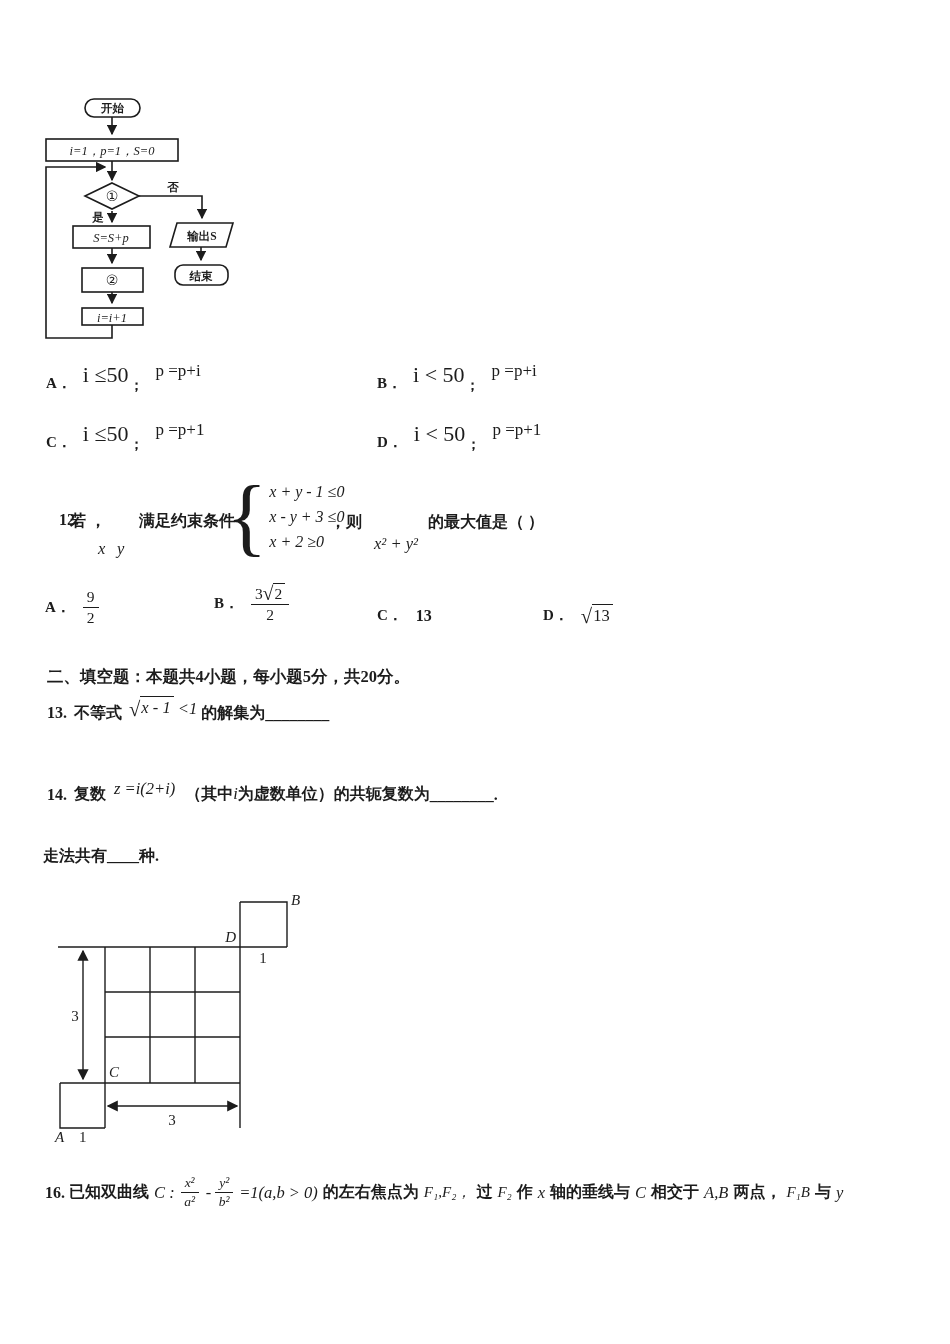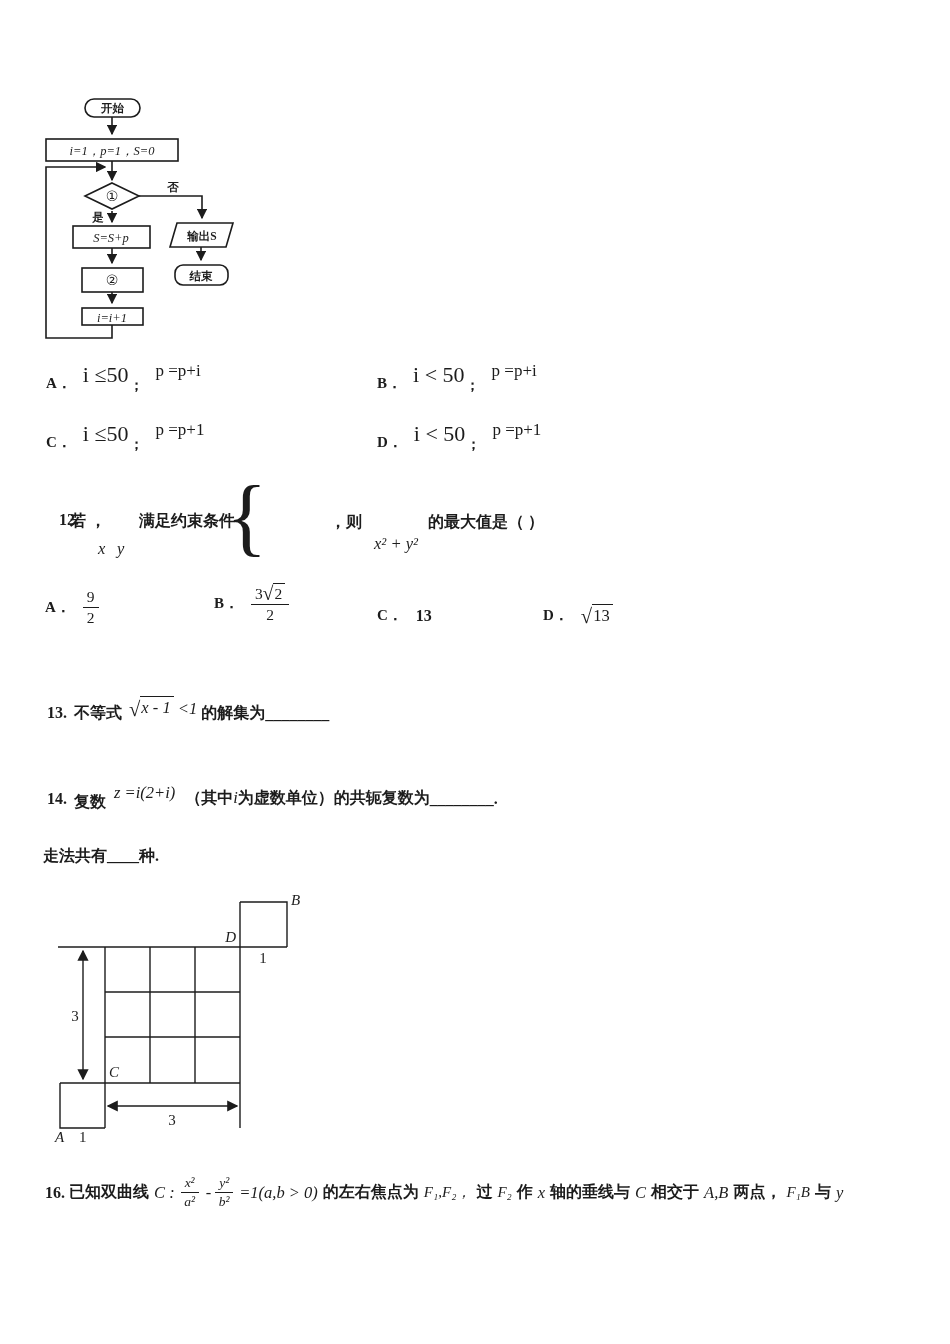--- a/index.html
+++ b/index.html
@@ -122,6 +122,11 @@
   <span class="abs cn" style="left:139px;top:511px;">满足约束条件</span>
   <div class="brace-group" style="left:226px;top:476px;">
     <span class="brace">{</span>
+    <div class="constraints">
+      <span>x + y - 1 ≤0</span>
+      <span>x - y + 3 ≤0</span>
+      <span>x + 2 ≥0</span>
+    </div>
   </div>
   <span class="abs cn" style="left:330px;top:512px;">，则</span>
   <span class="abs mi" style="left:374px;top:534px;">x² + y²</span>

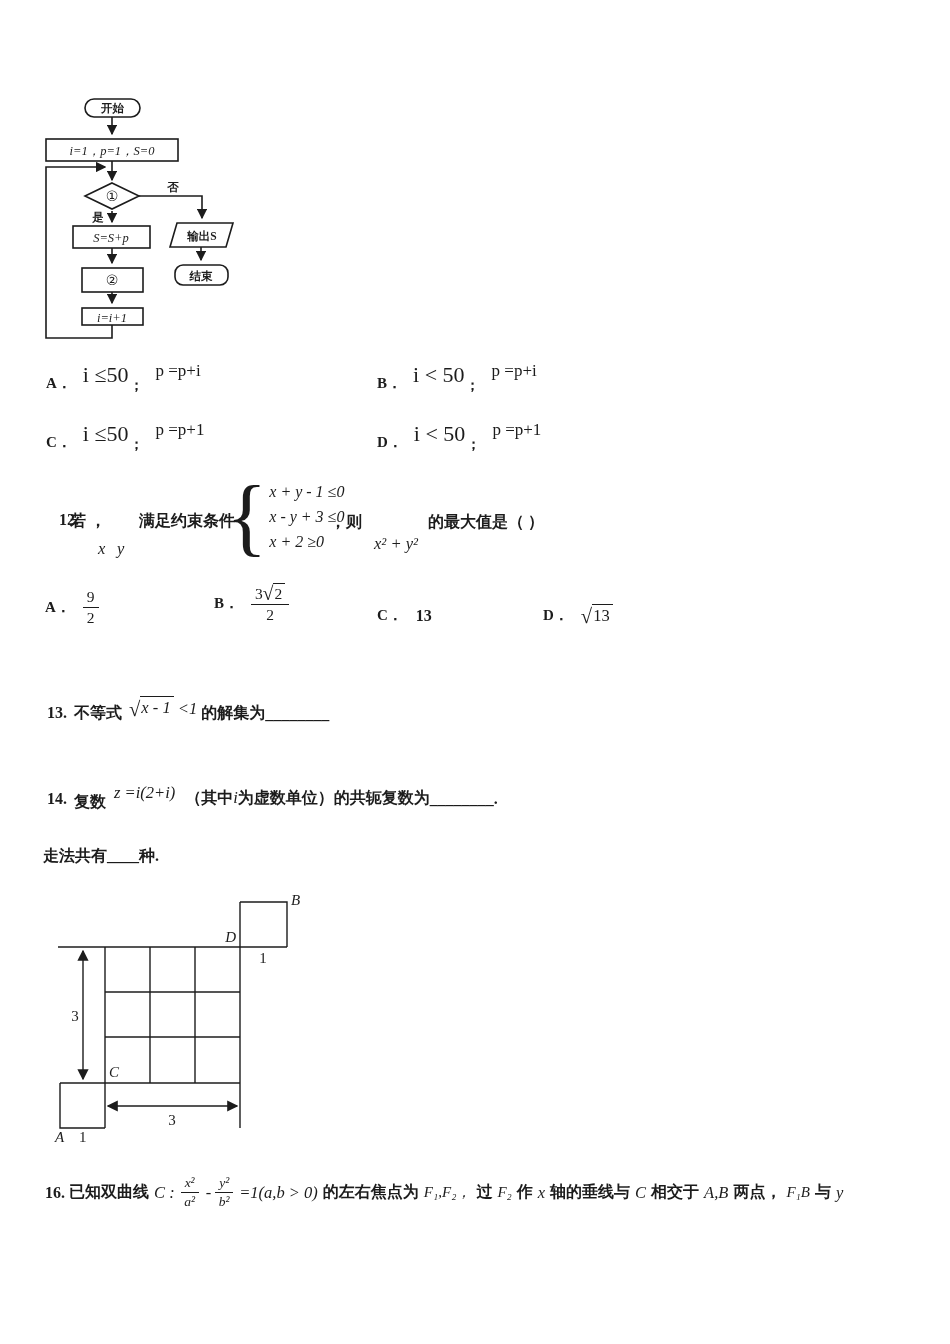--- a/index.html
+++ b/index.html
@@ -164,6 +164,7 @@
     </span>
   </div>
 
+  <span class="abs cn-big" style="left:47px;top:666px;">二、填空题：本题共4小题，每小题5分，共20分。</span>
 
   <div class="fillrow" style="left:47px;top:692px;">
     <span class="cn" style="margin-top:10px;">13.</span>

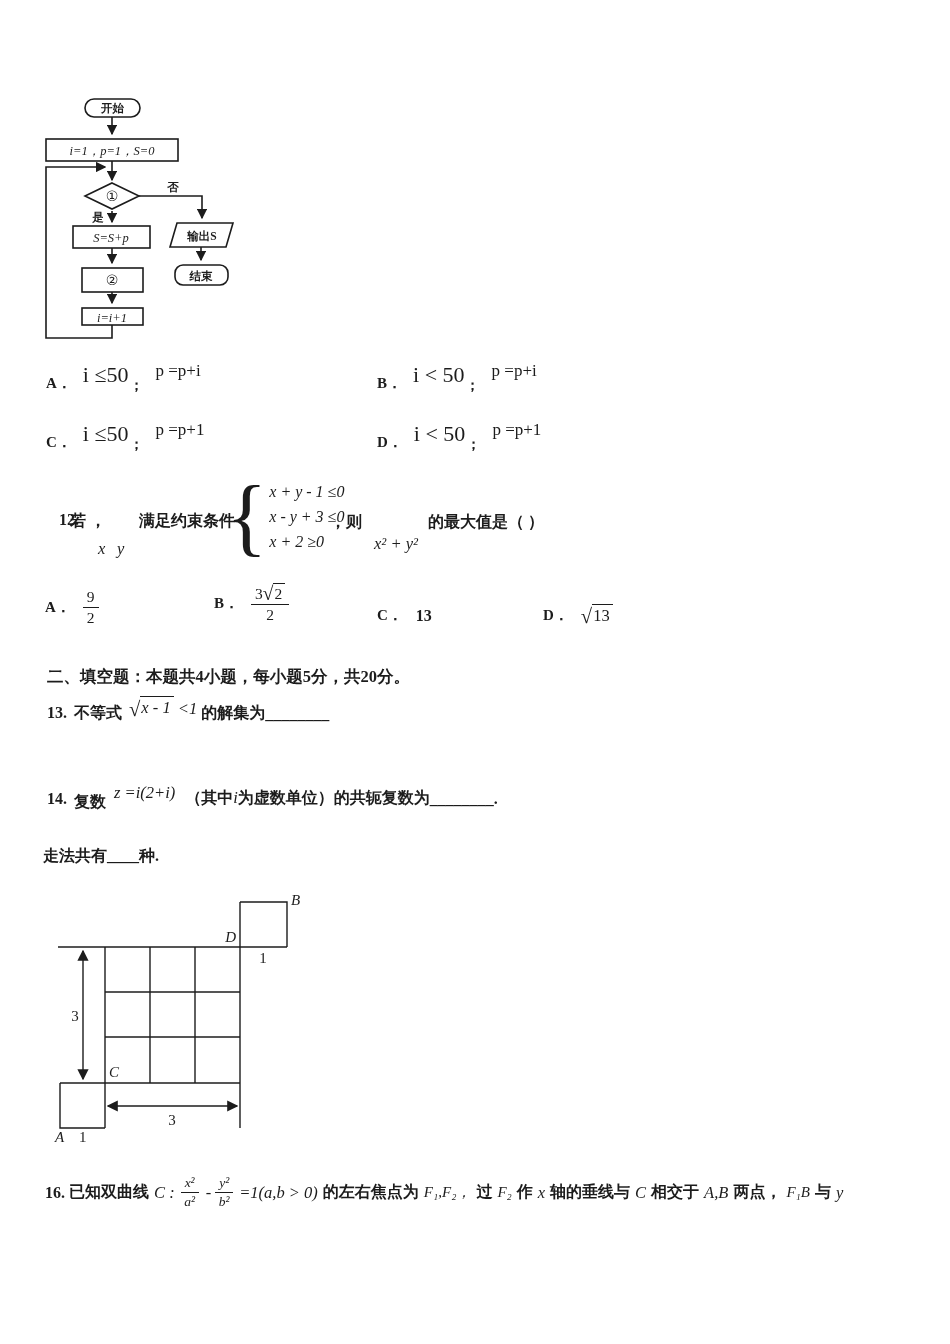--- a/index.html
+++ b/index.html
@@ -182,7 +182,7 @@
 
   <div class="fillrow" style="left:47px;top:771px;">
     <span class="cn" style="margin-top:13px;">14.</span>
-    <span class="cn" style="margin-top:21px;margin-left:7px;">复数</span>
+    <span class="cn" style="margin-top:13px;margin-left:7px;">复数</span>
     <span class="mi" style="margin-left:8px;margin-top:2px;">z =i(2+i)</span>
     <span class="cn" style="margin-top:13px;margin-left:10px;">（其中</span>
     <span class="mi" style="margin-top:12px;">i</span>

